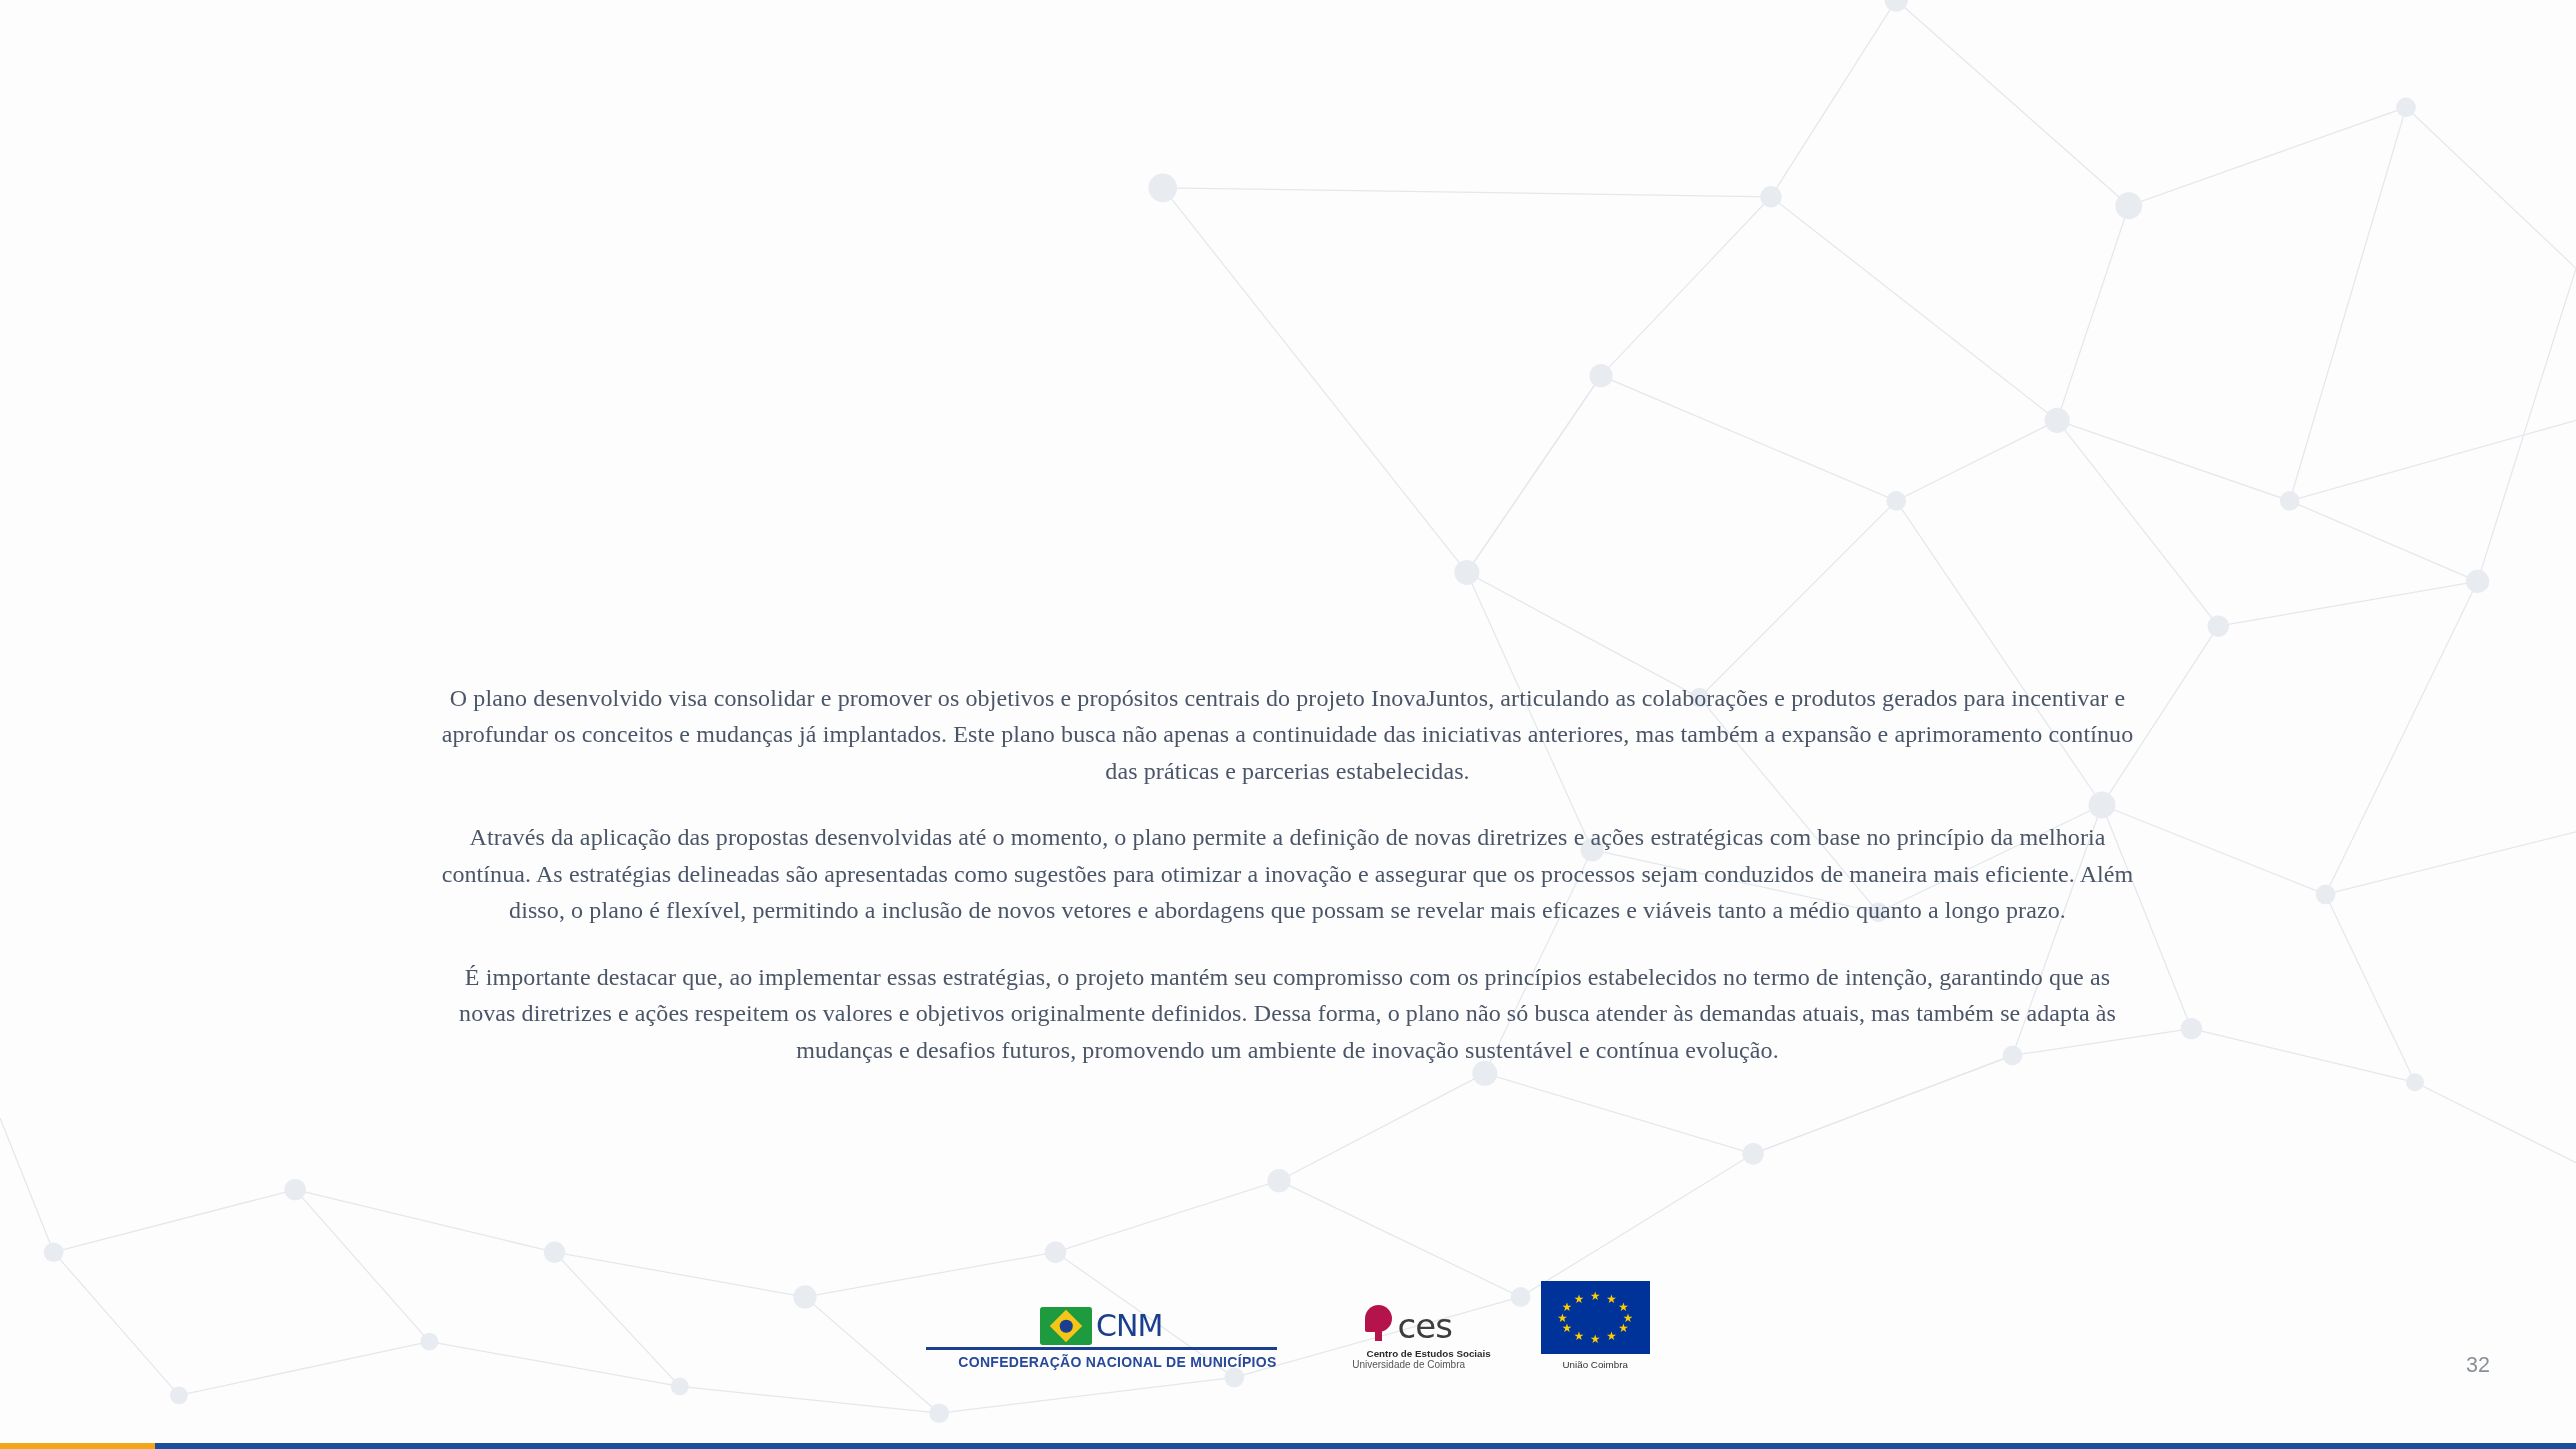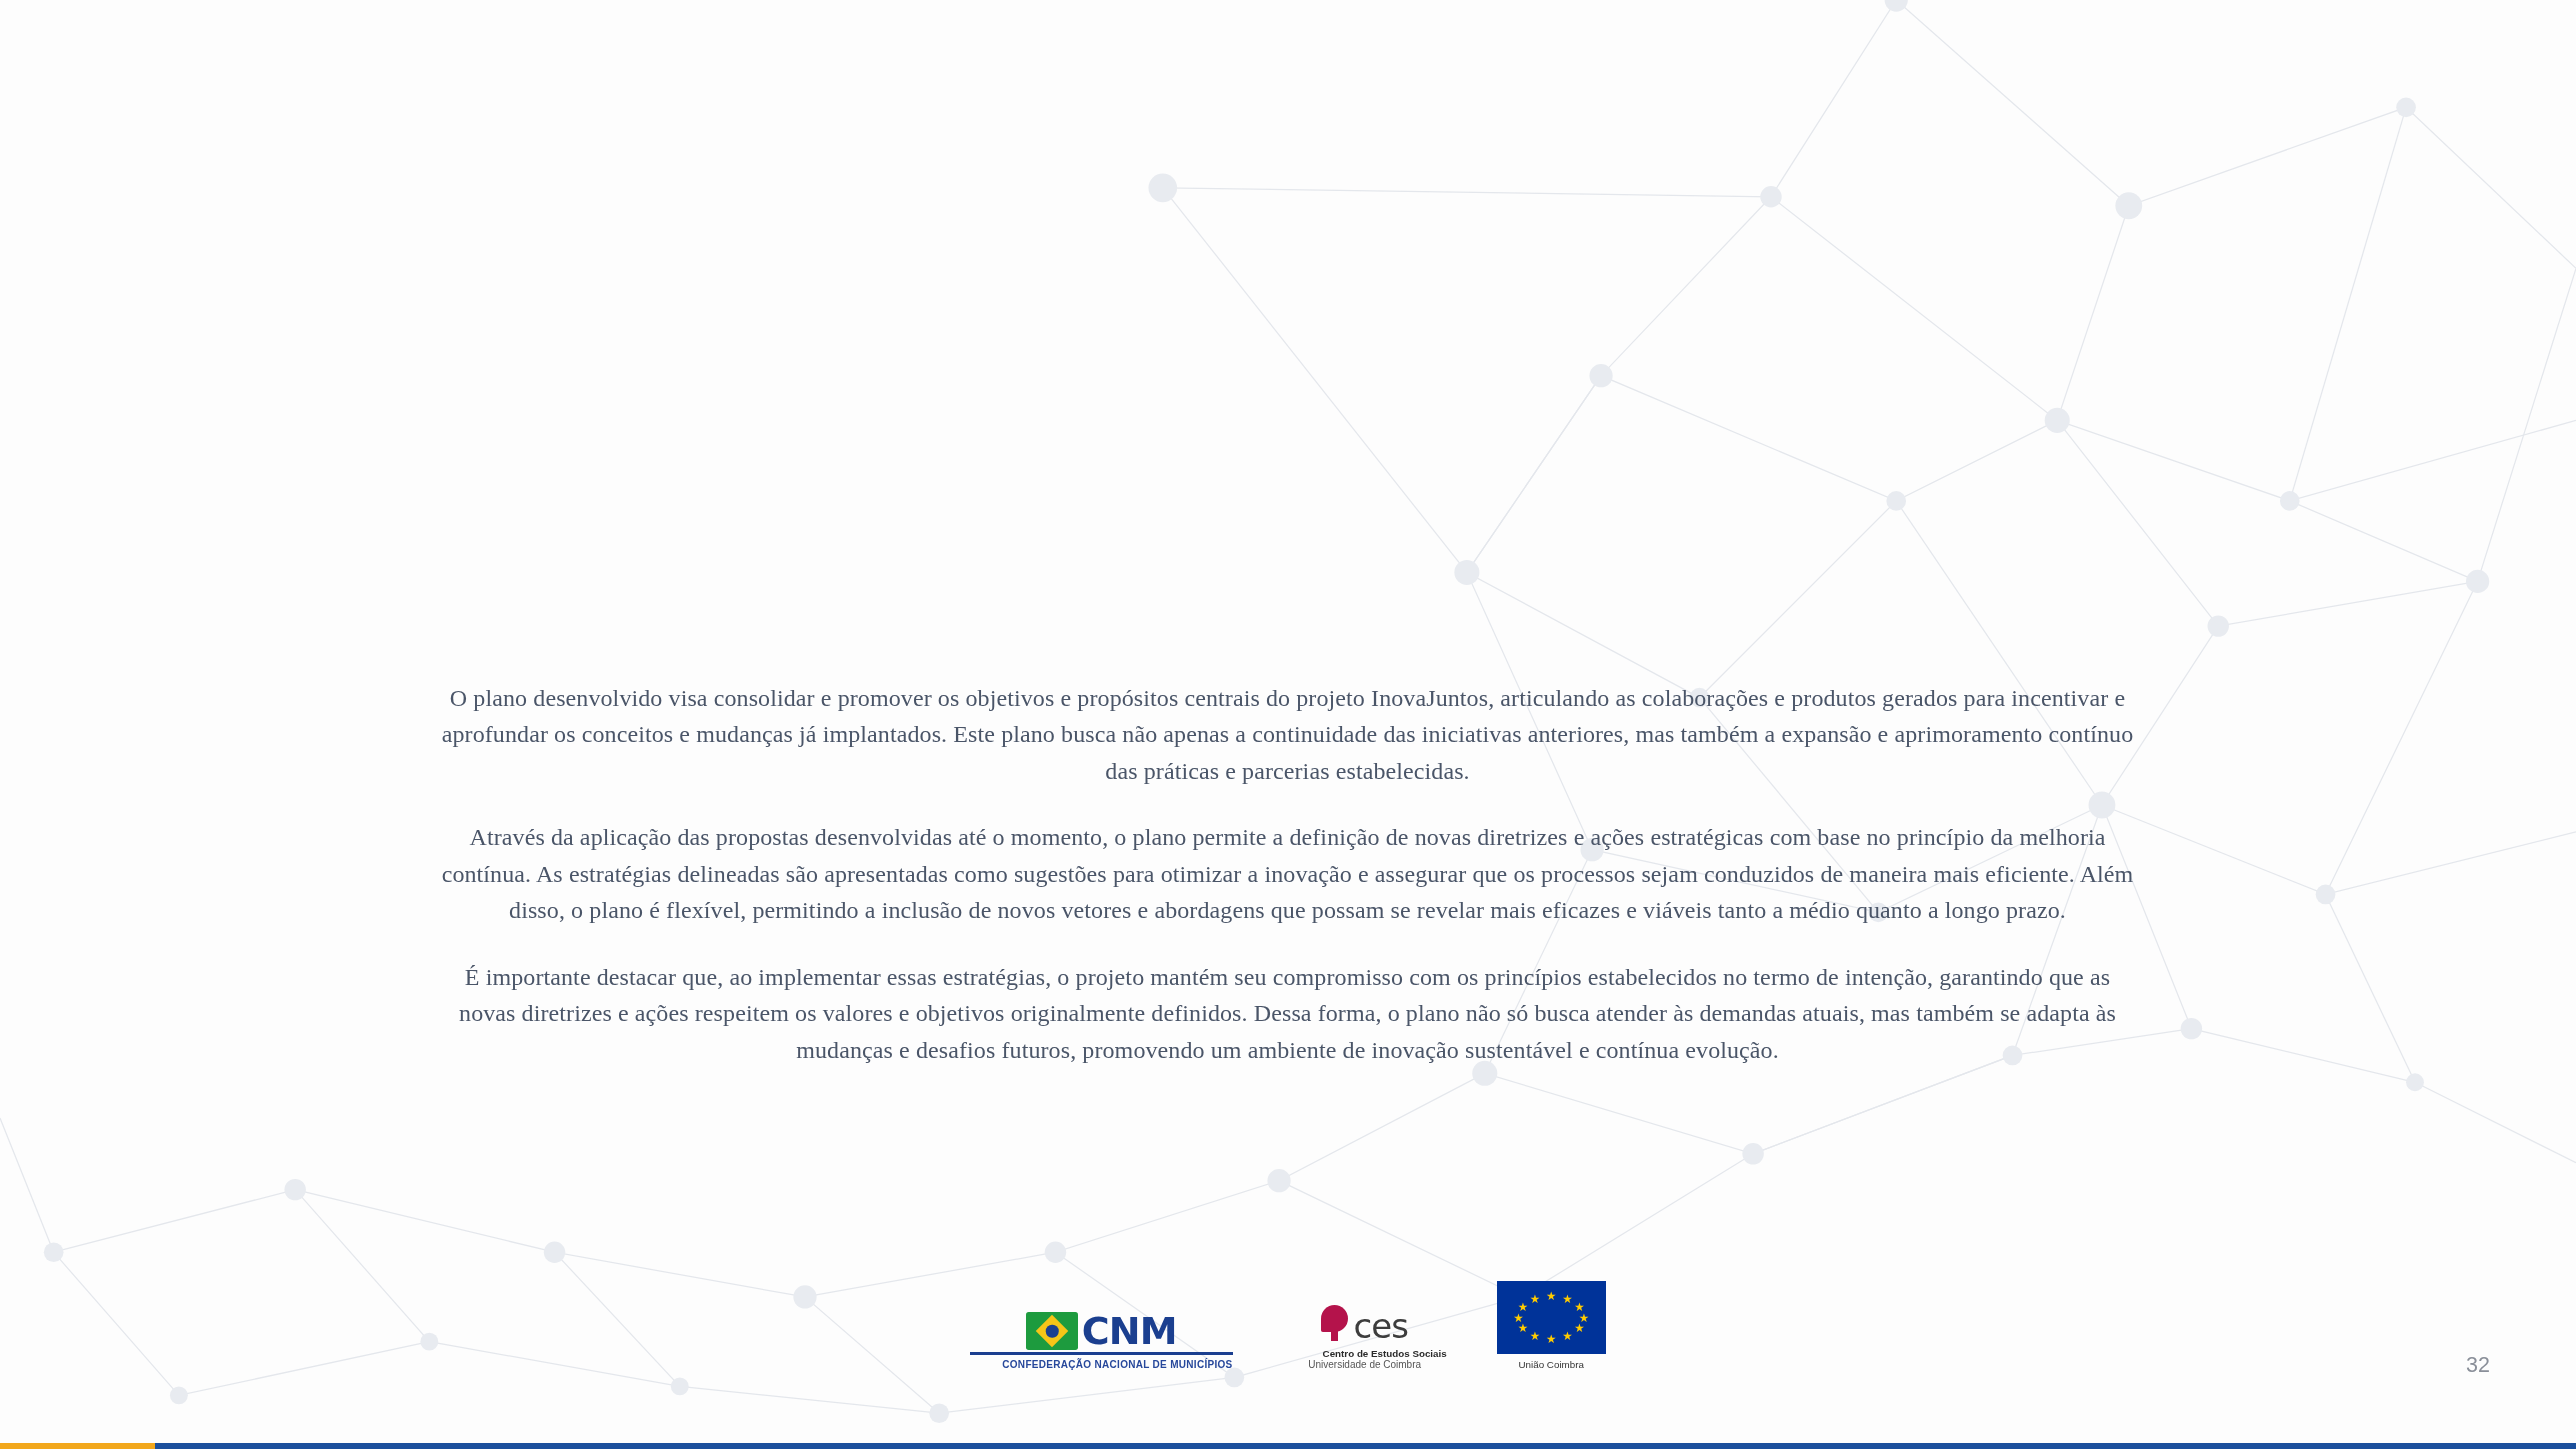--- a/index.html
+++ b/index.html
@@ -109,7 +109,7 @@
   }
   .cnm-word {
     font-family: "DejaVu Sans", sans-serif;
-    font-size: 38px; font-weight: 700; color: #1b3f8f;
+    font-size: 30px; font-weight: 400; color: #1b3f8f;
     letter-spacing: -0.9px; line-height: 1;
   }
   .cnm-caption {

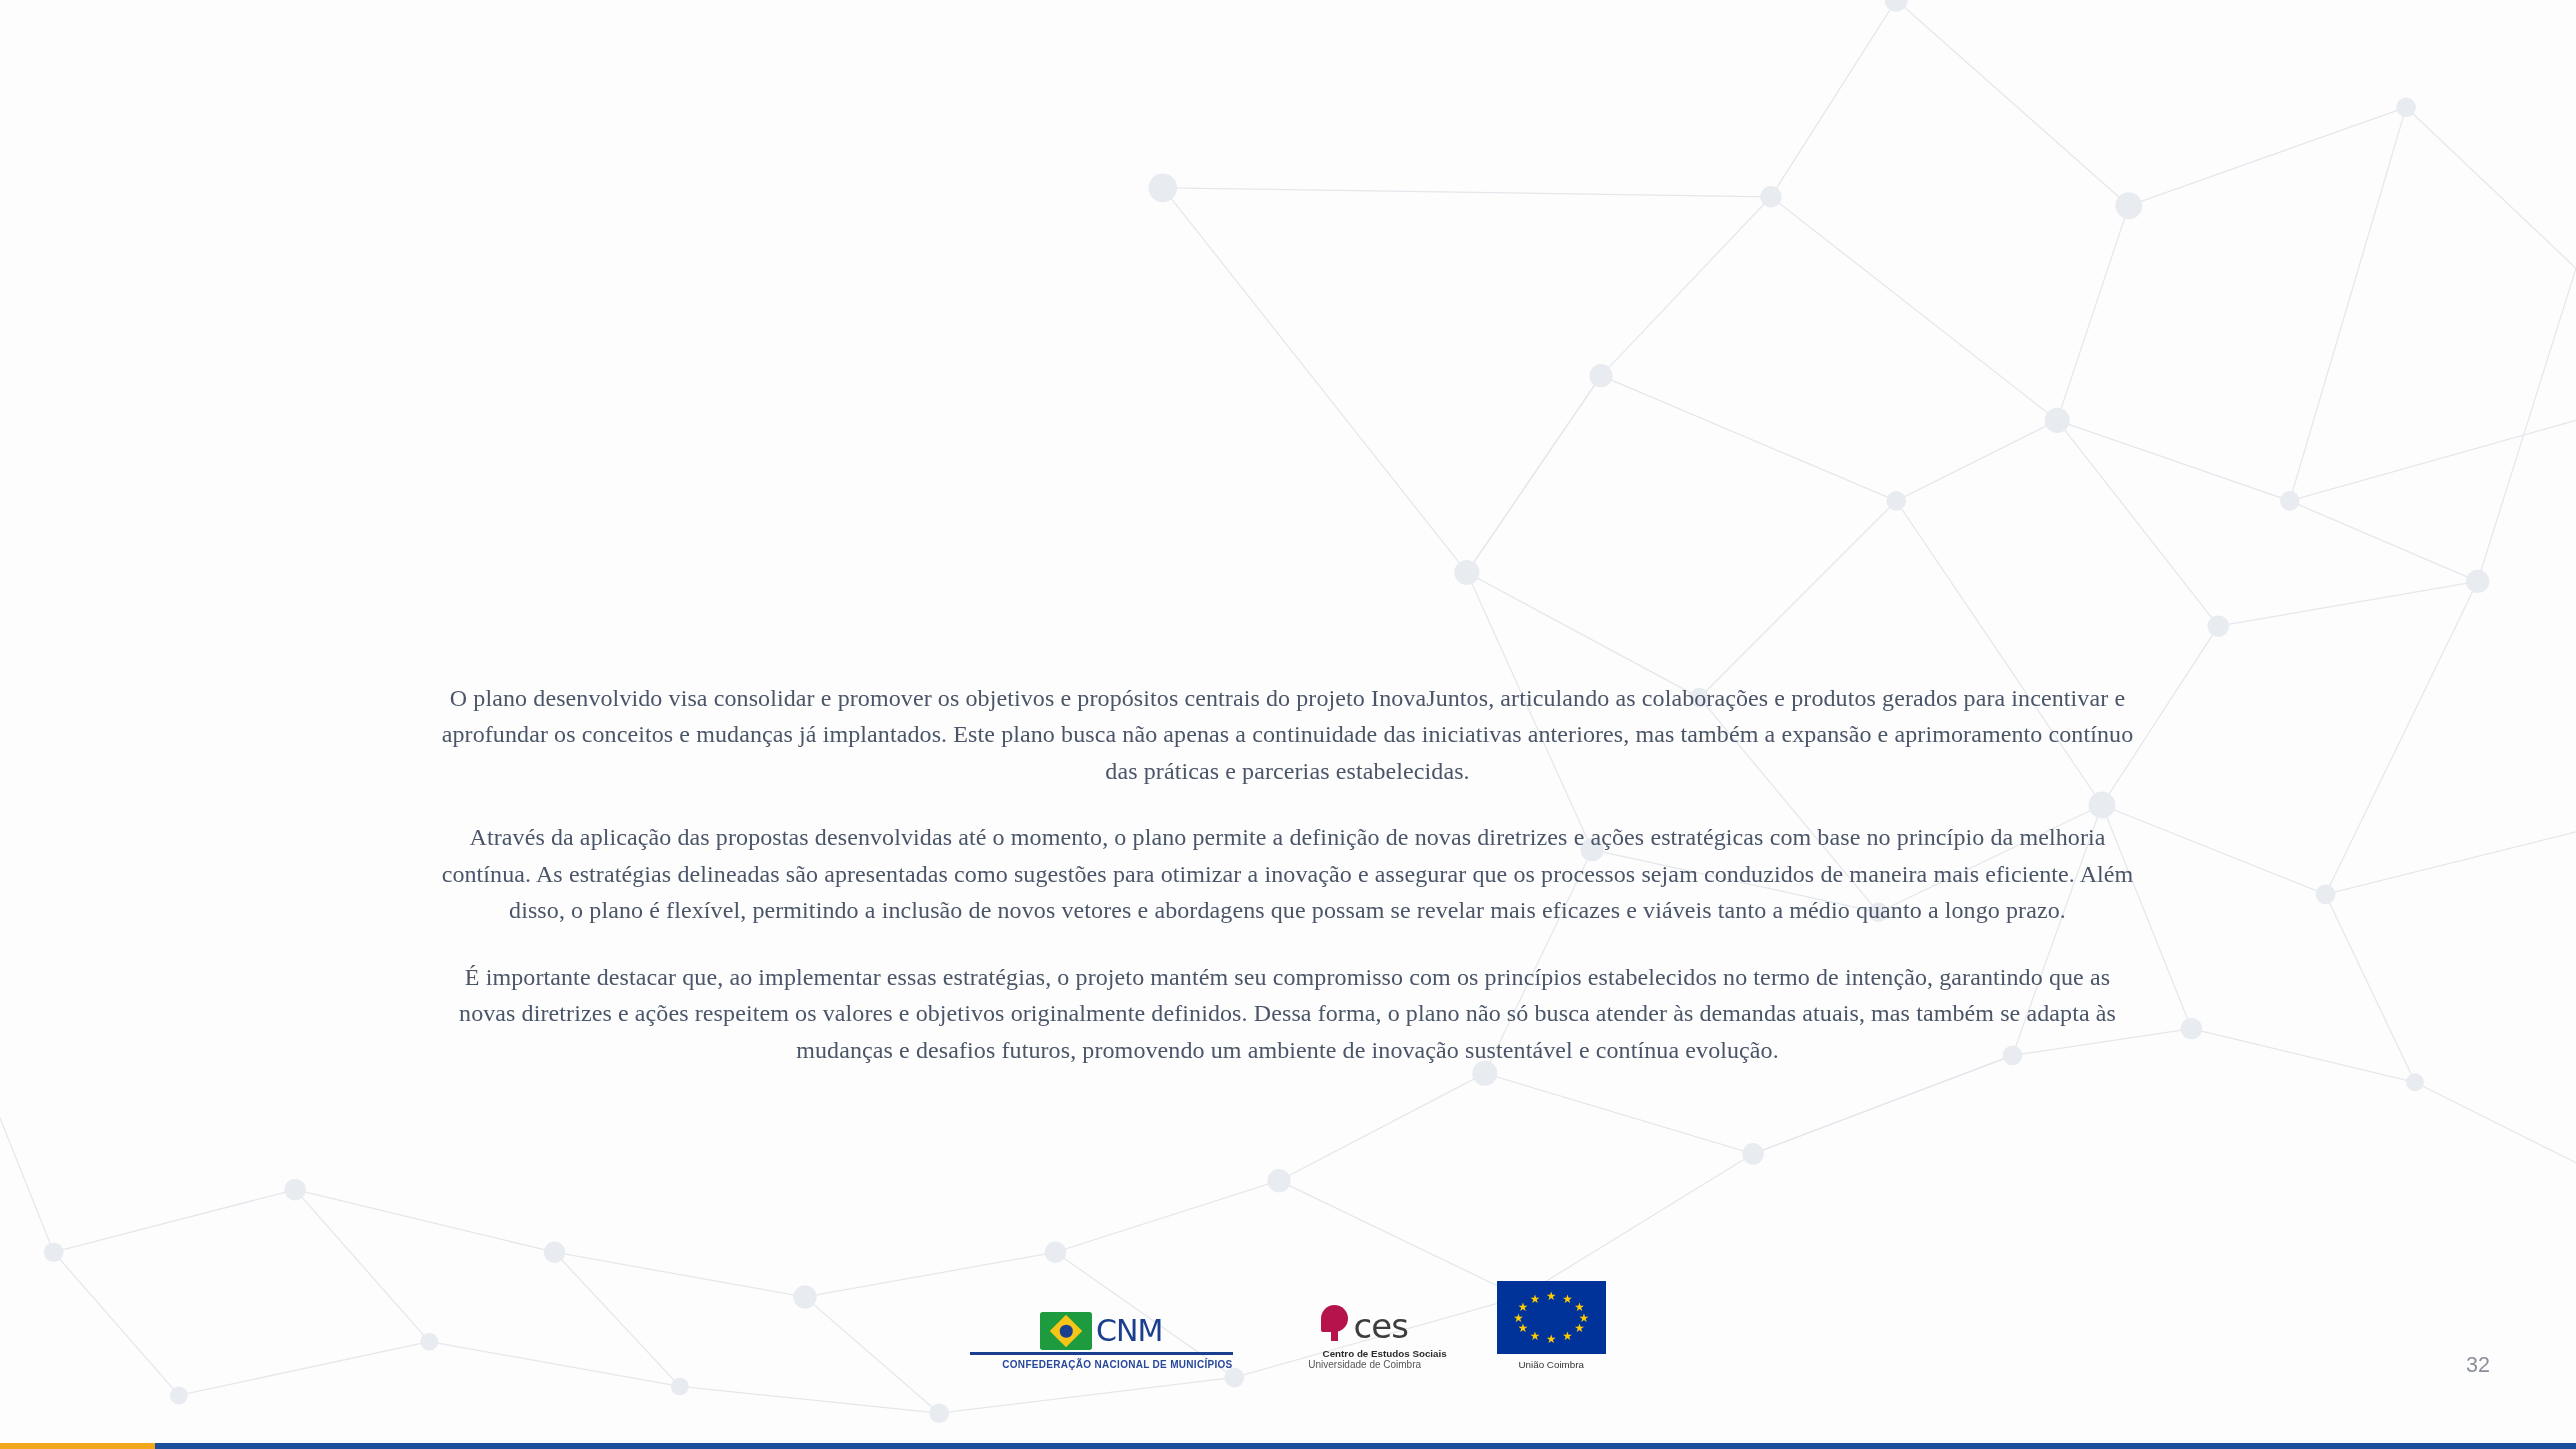--- a/index.html
+++ b/index.html
@@ -114,7 +114,7 @@
   }
   .cnm-caption {
     margin-top: 4.5px;
-    font-size: 10px; letter-spacing: 0.3px;
+    font-size: 14px; letter-spacing: 0.3px;
     color: #27489b; font-weight: 700;
     text-align: center;
     margin-left: 32px;

